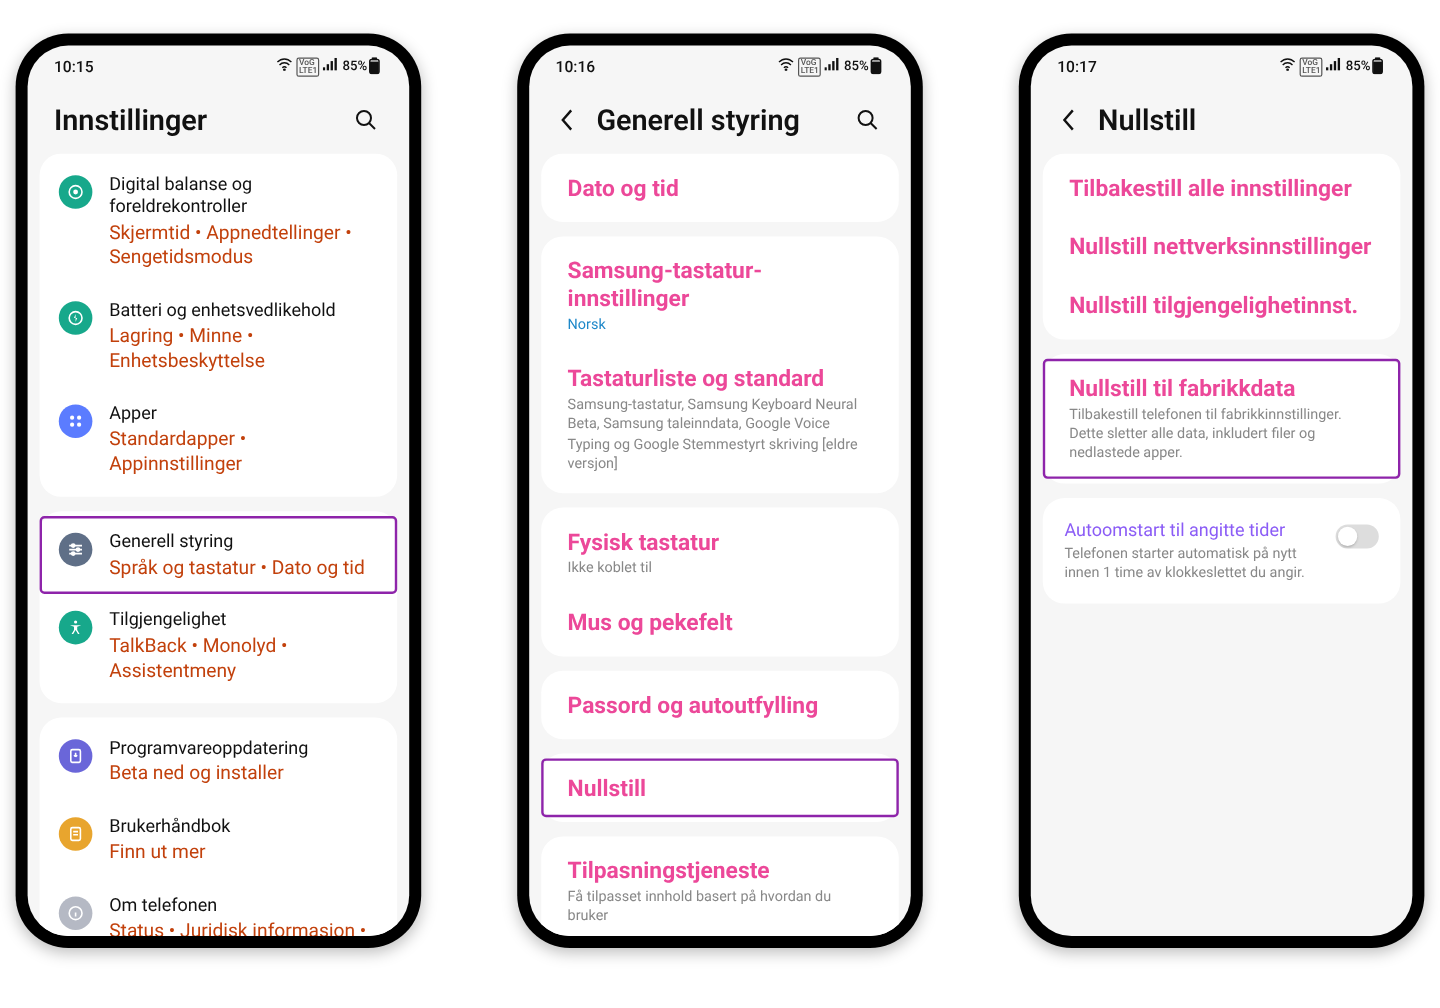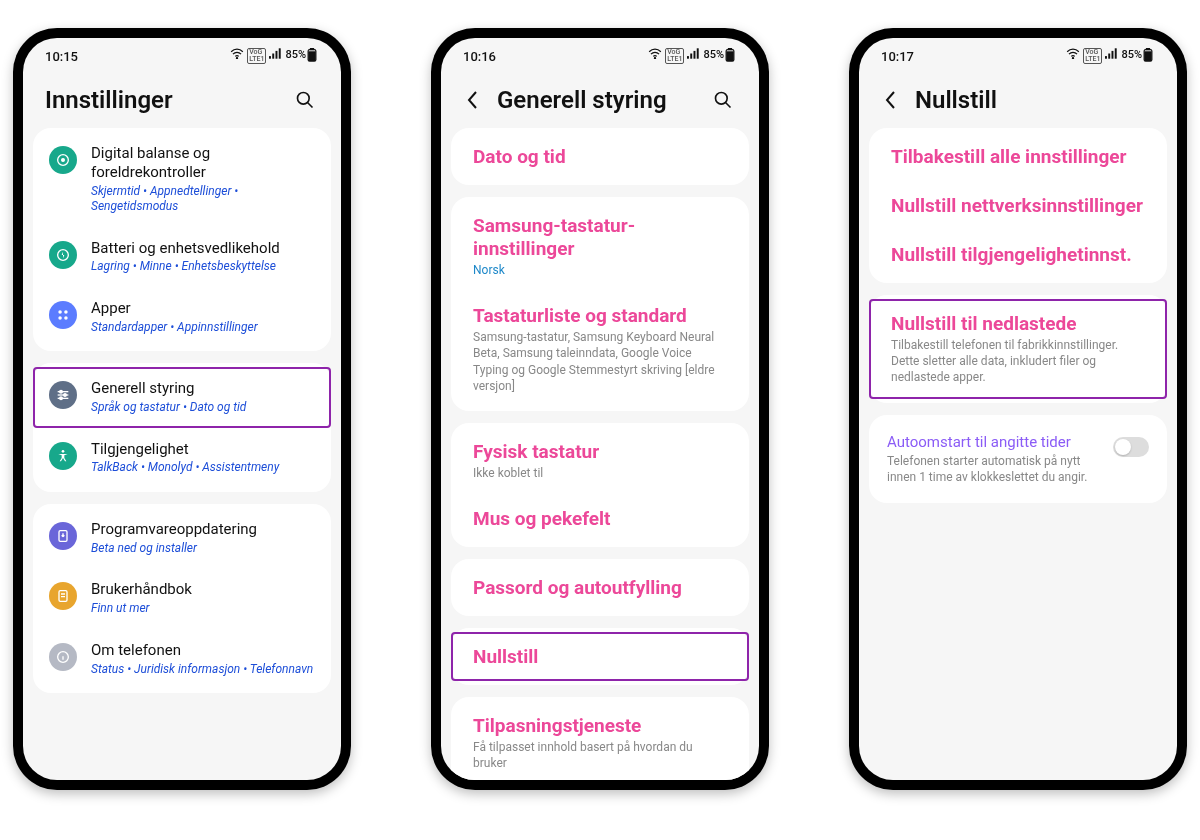--- a/index.html
+++ b/index.html
@@ -145,11 +145,10 @@
     line-height: 1.25;
   }
   .row .sub {
-    font-size: 12px;
-    color: #1d4ed8;
+    font-size: 16px;
+    color: #c2410c;
     margin-top: 2px;
     line-height: 1.3;
-    font-style: italic;
   }
   .highlight {
     outline: 2.5px solid #8e24aa;

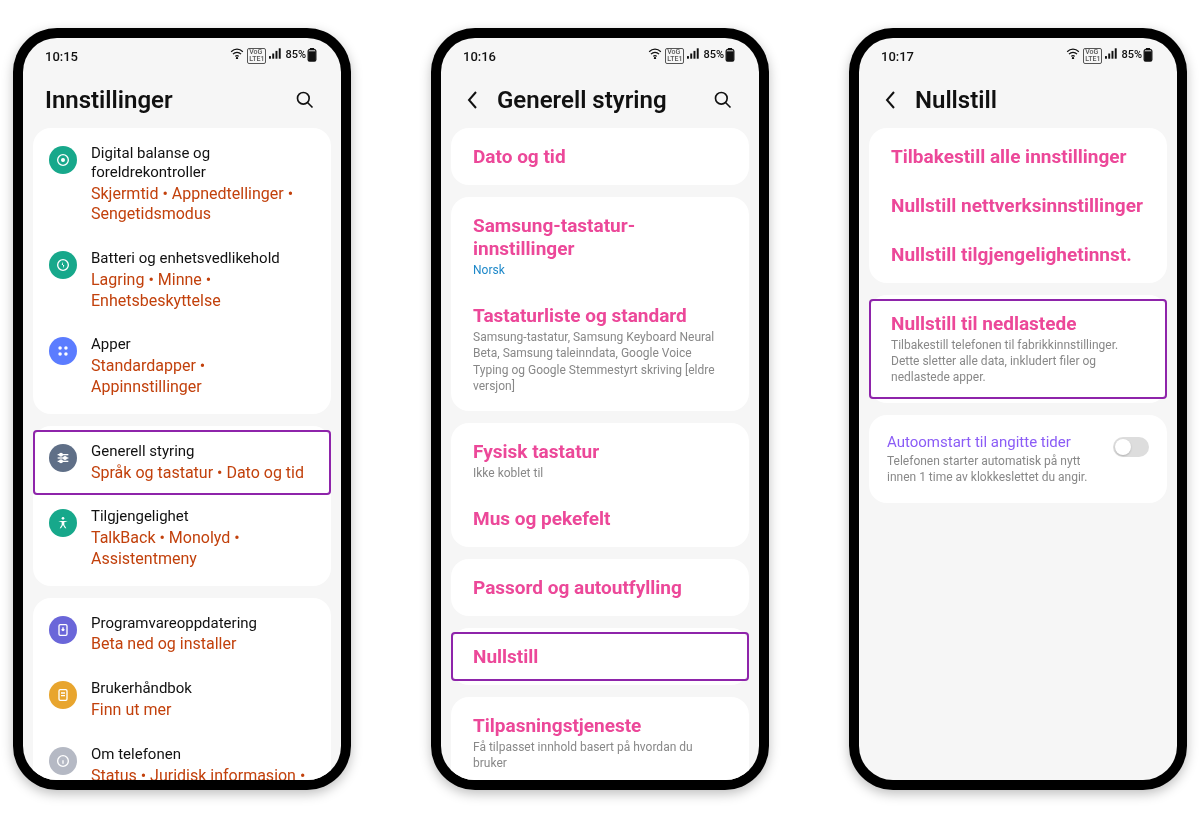--- a/index.html
+++ b/index.html
@@ -471,7 +471,7 @@
           </div>
           <div class="card">
             <div class="s-row highlight">
-          <div class="t">Nullstill til nedlastede</div>
+          <div class="t">Nullstill til fabrikkdata</div>
           <div class="sub ">Tilbakestill telefonen til fabrikkinnstillinger. Dette sletter alle data, inkludert filer og nedlastede apper.</div>
             </div>
           </div>

